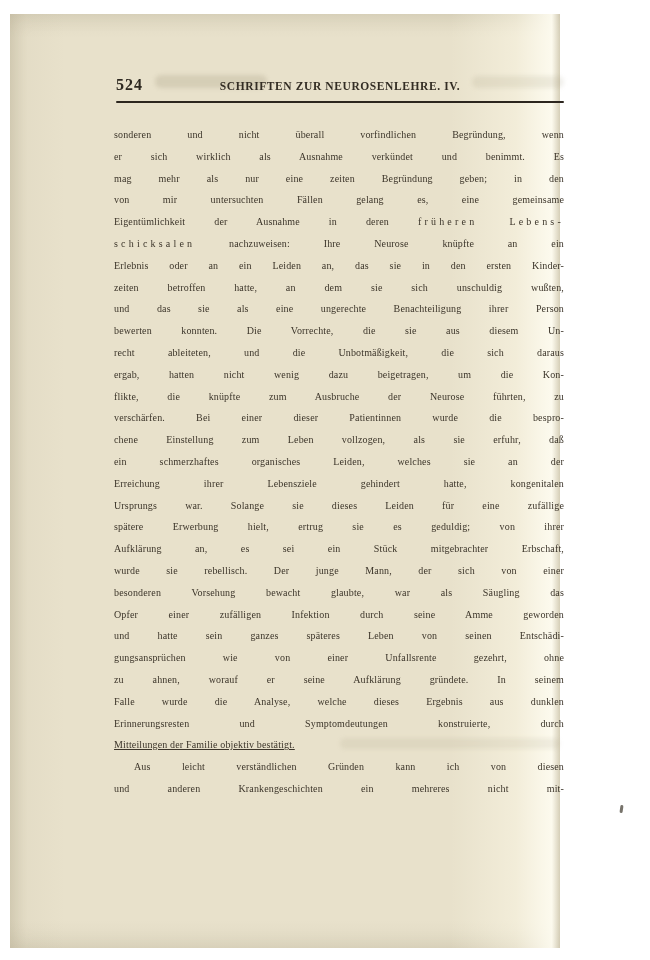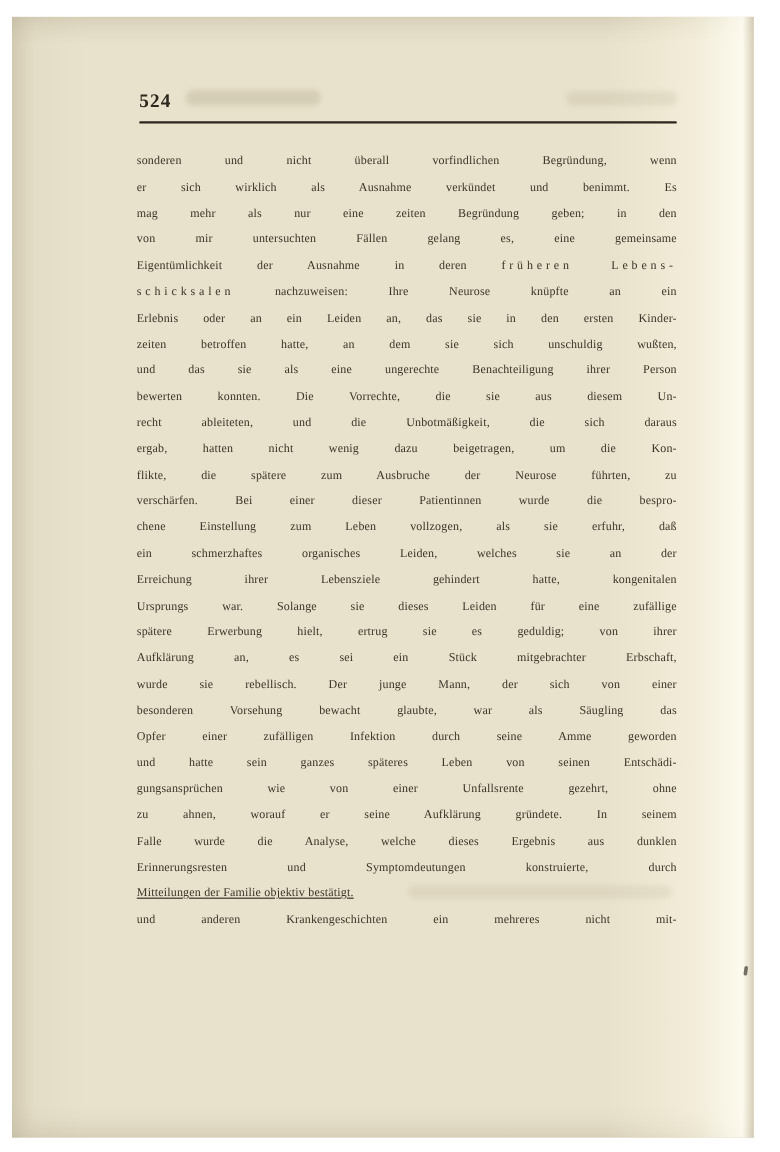--- a/index.html
+++ b/index.html
@@ -12,7 +12,7 @@
   .scan {
     position: absolute;
     left: 10px; top: 14px;
-    width: 618px; height: 934px;
+    width: 550px; height: 934px;
     background: #e8e1cb;
     box-shadow: inset 0 0 18px rgba(140,128,96,0.18);
   }

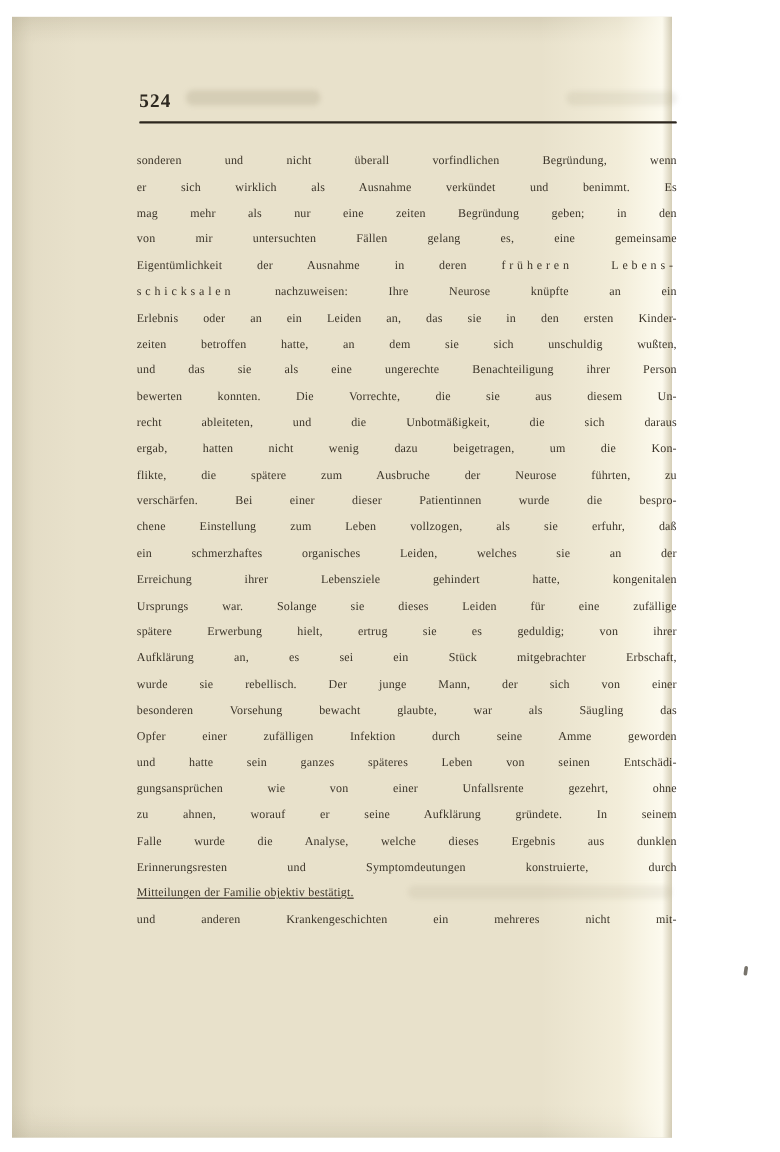--- a/index.html
+++ b/index.html
@@ -114,6 +114,7 @@
 
   <div class="pagehead">
     <span class="pagenum">524</span>
+    <span class="running">SCHRIFTEN ZUR NEUROSENLEHRE. IV.</span>
   </div>
 
   <div class="rule"></div>

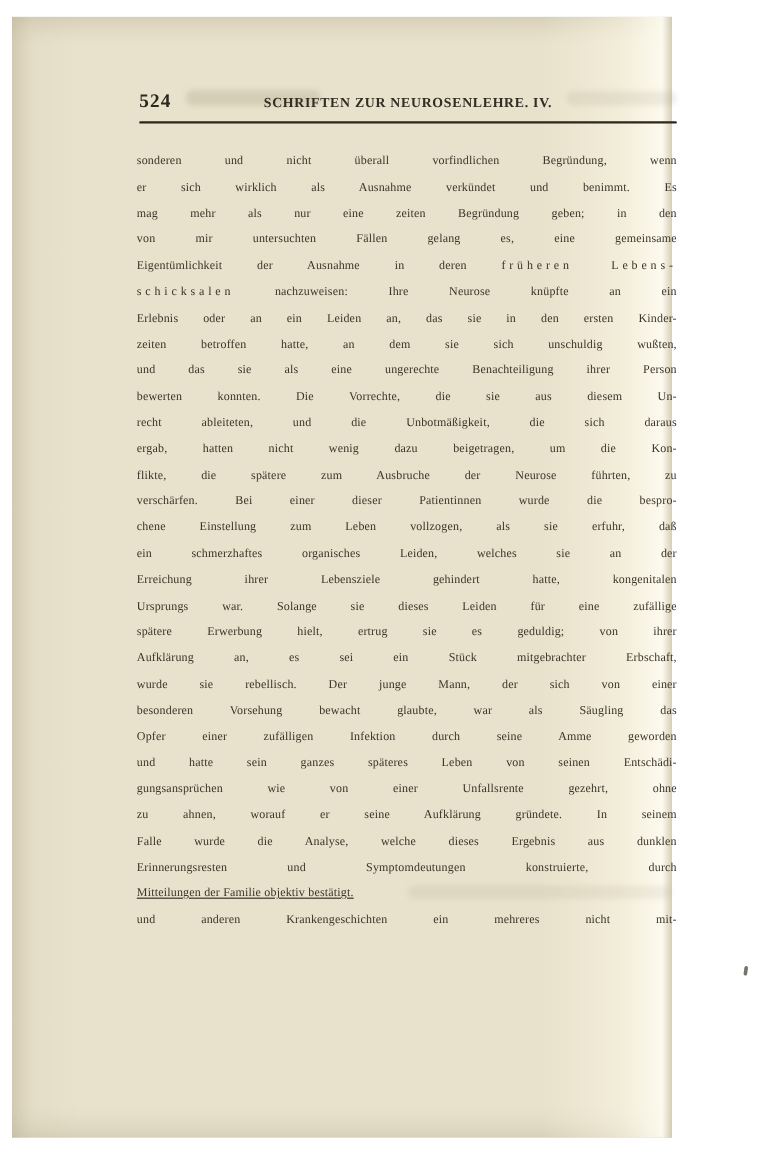--- a/index.html
+++ b/index.html
@@ -132,7 +132,7 @@
       <div class="line"><span>bewerten konnten. Die Vorrechte, die sie aus diesem Un-</span></div>
       <div class="line"><span>recht ableiteten, und die Unbotmäßigkeit, die sich daraus</span></div>
       <div class="line"><span>ergab, hatten nicht wenig dazu beigetragen, um die Kon-</span></div>
-      <div class="line"><span>flikte, die spätere zum Ausbruche der Neurose führten, zu</span></div>
+      <div class="line"><span>flikte, die knüpfte zum Ausbruche der Neurose führten, zu</span></div>
       <div class="line"><span>verschärfen. Bei einer dieser Patientinnen wurde die bespro-</span></div>
       <div class="line"><span>chene Einstellung zum Leben vollzogen, als sie erfuhr, daß</span></div>
       <div class="line"><span>ein schmerzhaftes organisches Leiden, welches sie an der</span></div>

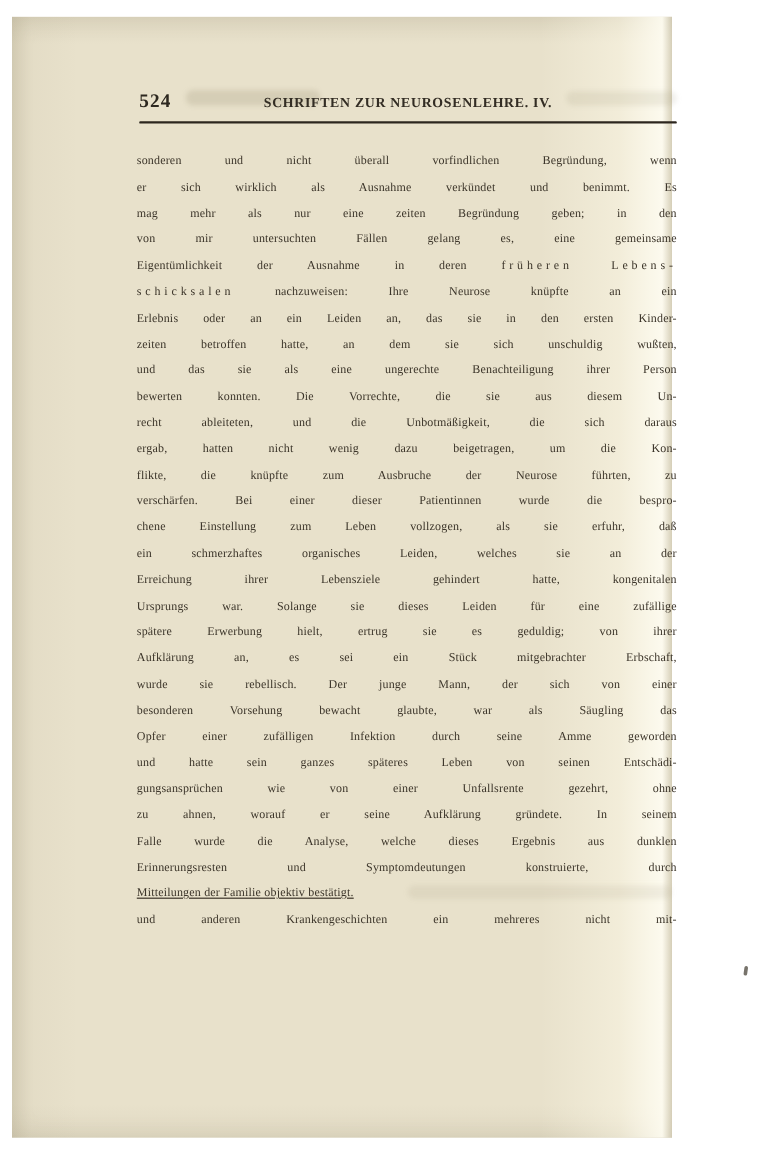--- a/index.html
+++ b/index.html
@@ -149,6 +149,7 @@
       <div class="line"><span>Falle wurde die Analyse, welche dieses Ergebnis aus dunklen</span></div>
       <div class="line"><span>Erinnerungsresten und Symptomdeutungen konstruierte, durch</span></div>
       <div class="line para-end"><span>Mitteilungen der Familie objektiv bestätigt.</span></div>
+      <div class="line indent"><span>Aus leicht verständlichen Gründen kann ich von diesen</span></div>
       <div class="line"><span>und anderen Krankengeschichten ein mehreres nicht mit-</span></div>
     </main>
 

